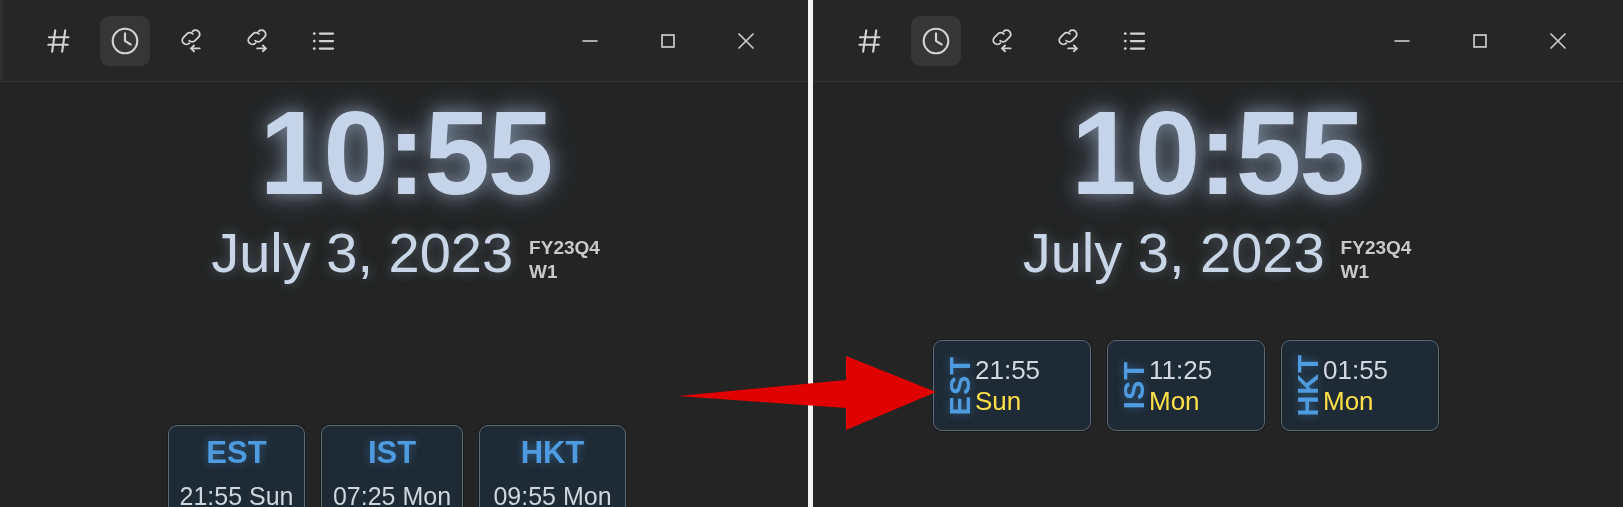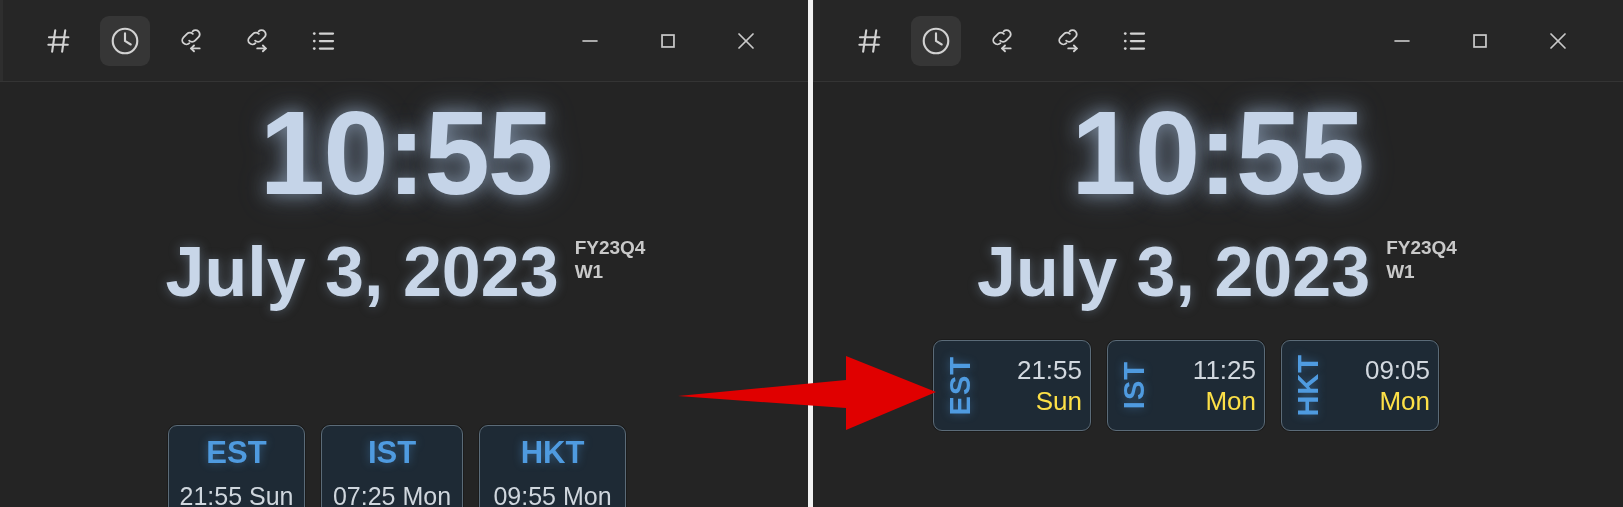--- a/index.html
+++ b/index.html
@@ -65,9 +65,8 @@
     display:flex; align-items:flex-start; gap:16px; margin-top:6px;
   }
   .date-main{
-    font-size:70px; font-weight:700; color:#c8d6e8; line-height:1.1;
+    font-size:56px; font-weight:400; color:#c8d6e8; line-height:1.1;
     text-shadow:0 0 12px rgba(175,205,240,.35);
-    margin-top:12px;
   }
   .fy-badge{
     display:flex; flex-direction:column; 

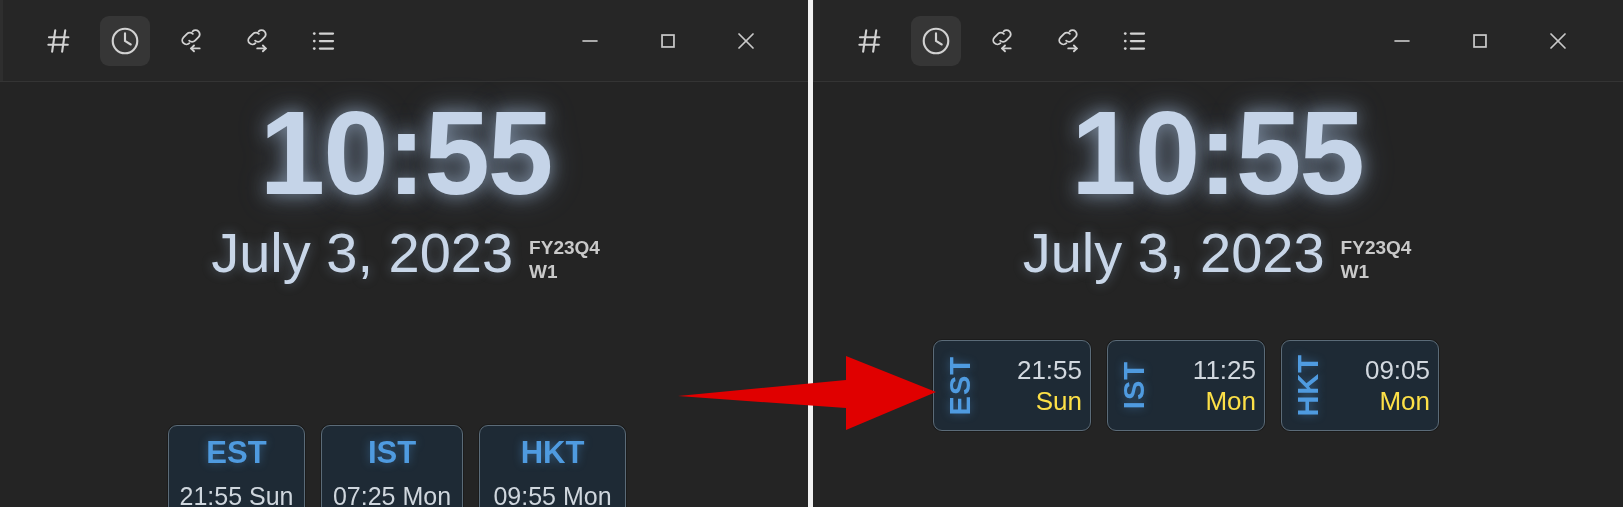--- a/index.html
+++ b/index.html
@@ -116,7 +116,7 @@
     letter-spacing:1px; margin-left:8px;
   }
   .tz-card.h .tz-stack{
-    flex:1; display:flex; flex-direction:column; align-items:flex-end; justify-content:center;
+    flex:1; display:flex; flex-direction:column; align-items:flex-start; justify-content:center;
     gap:0;
   }
   .tz-card.h .tz-time{ font-size:26px; color:#d2d8df; }

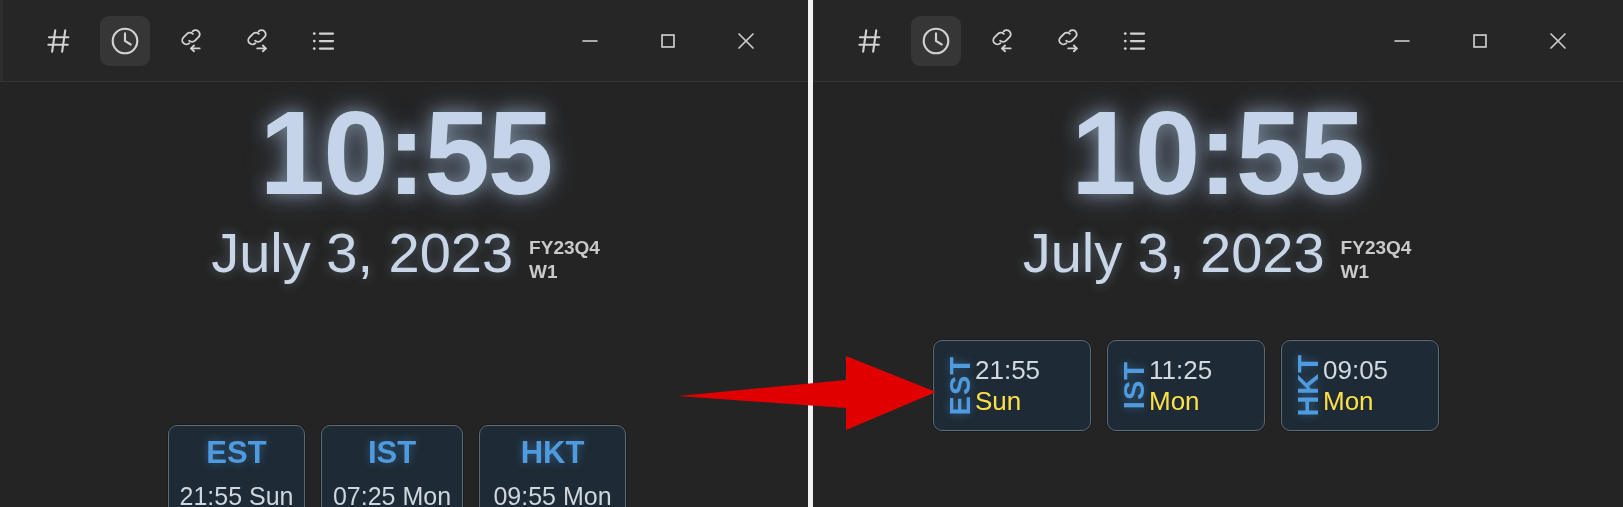--- a/index.html
+++ b/index.html
@@ -352,7 +352,7 @@
     <div class="tz-card h">
       <div class="tz-abbr">HKT</div>
       <div class="tz-stack">
-        <div class="tz-time">09:05</div>
+        <div class="tz-time">01:55</div>
         <div class="tz-day">Mon</div>
       </div>
     </div>

